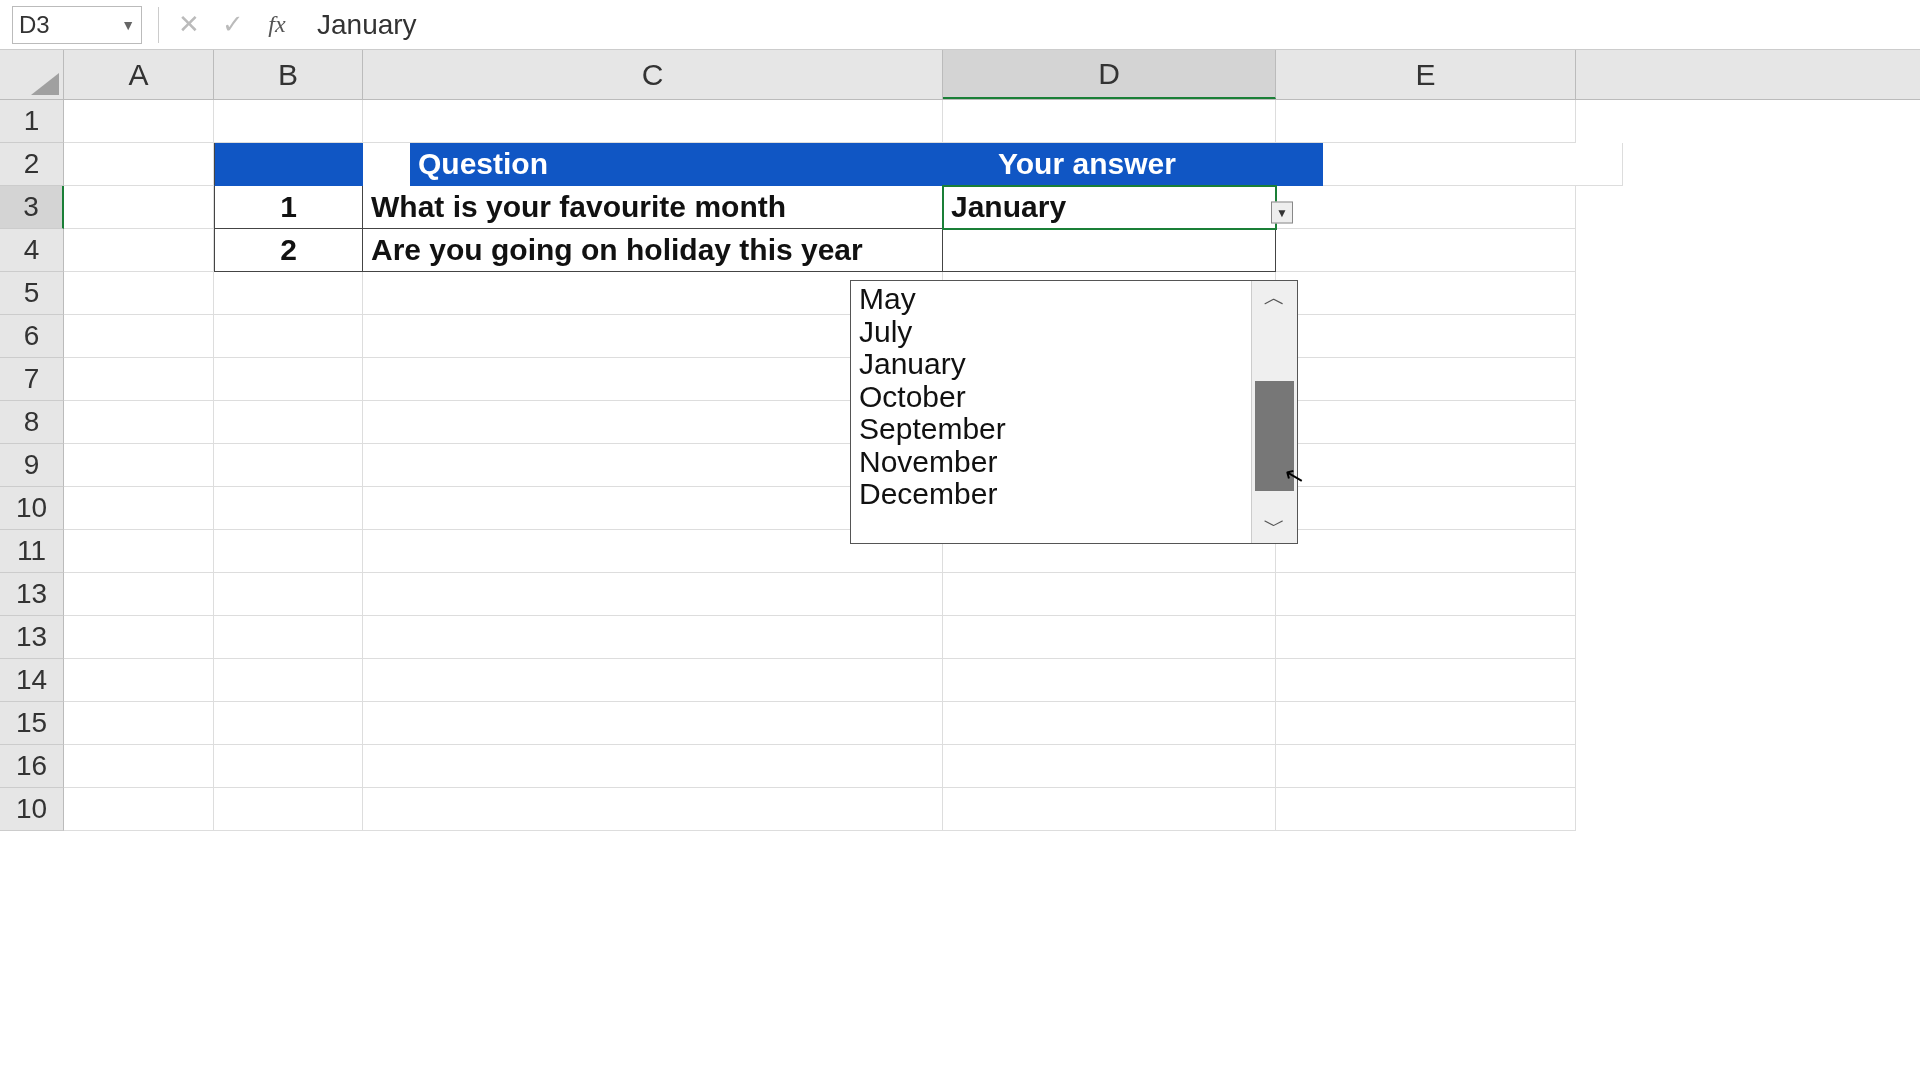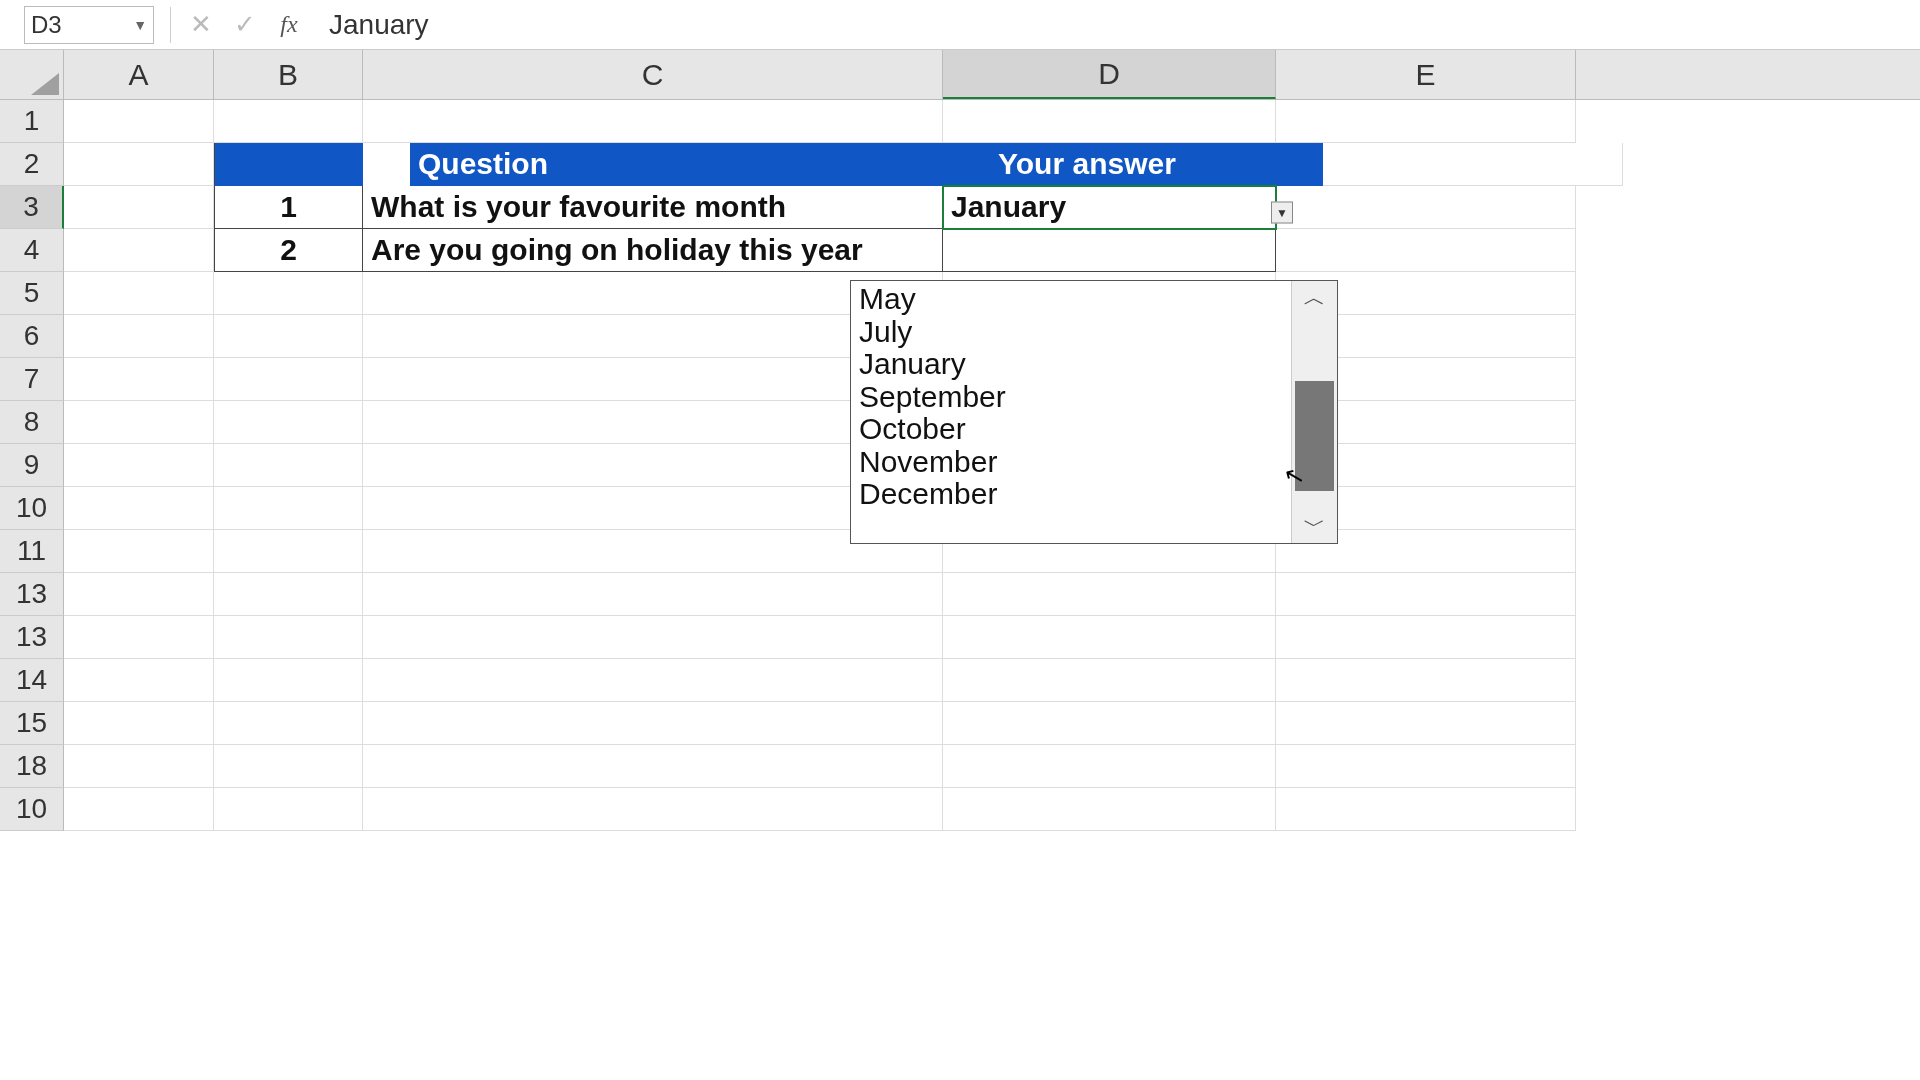--- a/index.html
+++ b/index.html
@@ -11,7 +11,7 @@
   height: 50px;
   border-bottom: 1px solid #ccc;
   background: #fff;
-  padding: 2px 24px;
+  padding: 2px 12px;
 }
 .name-box {
   width: 130px;

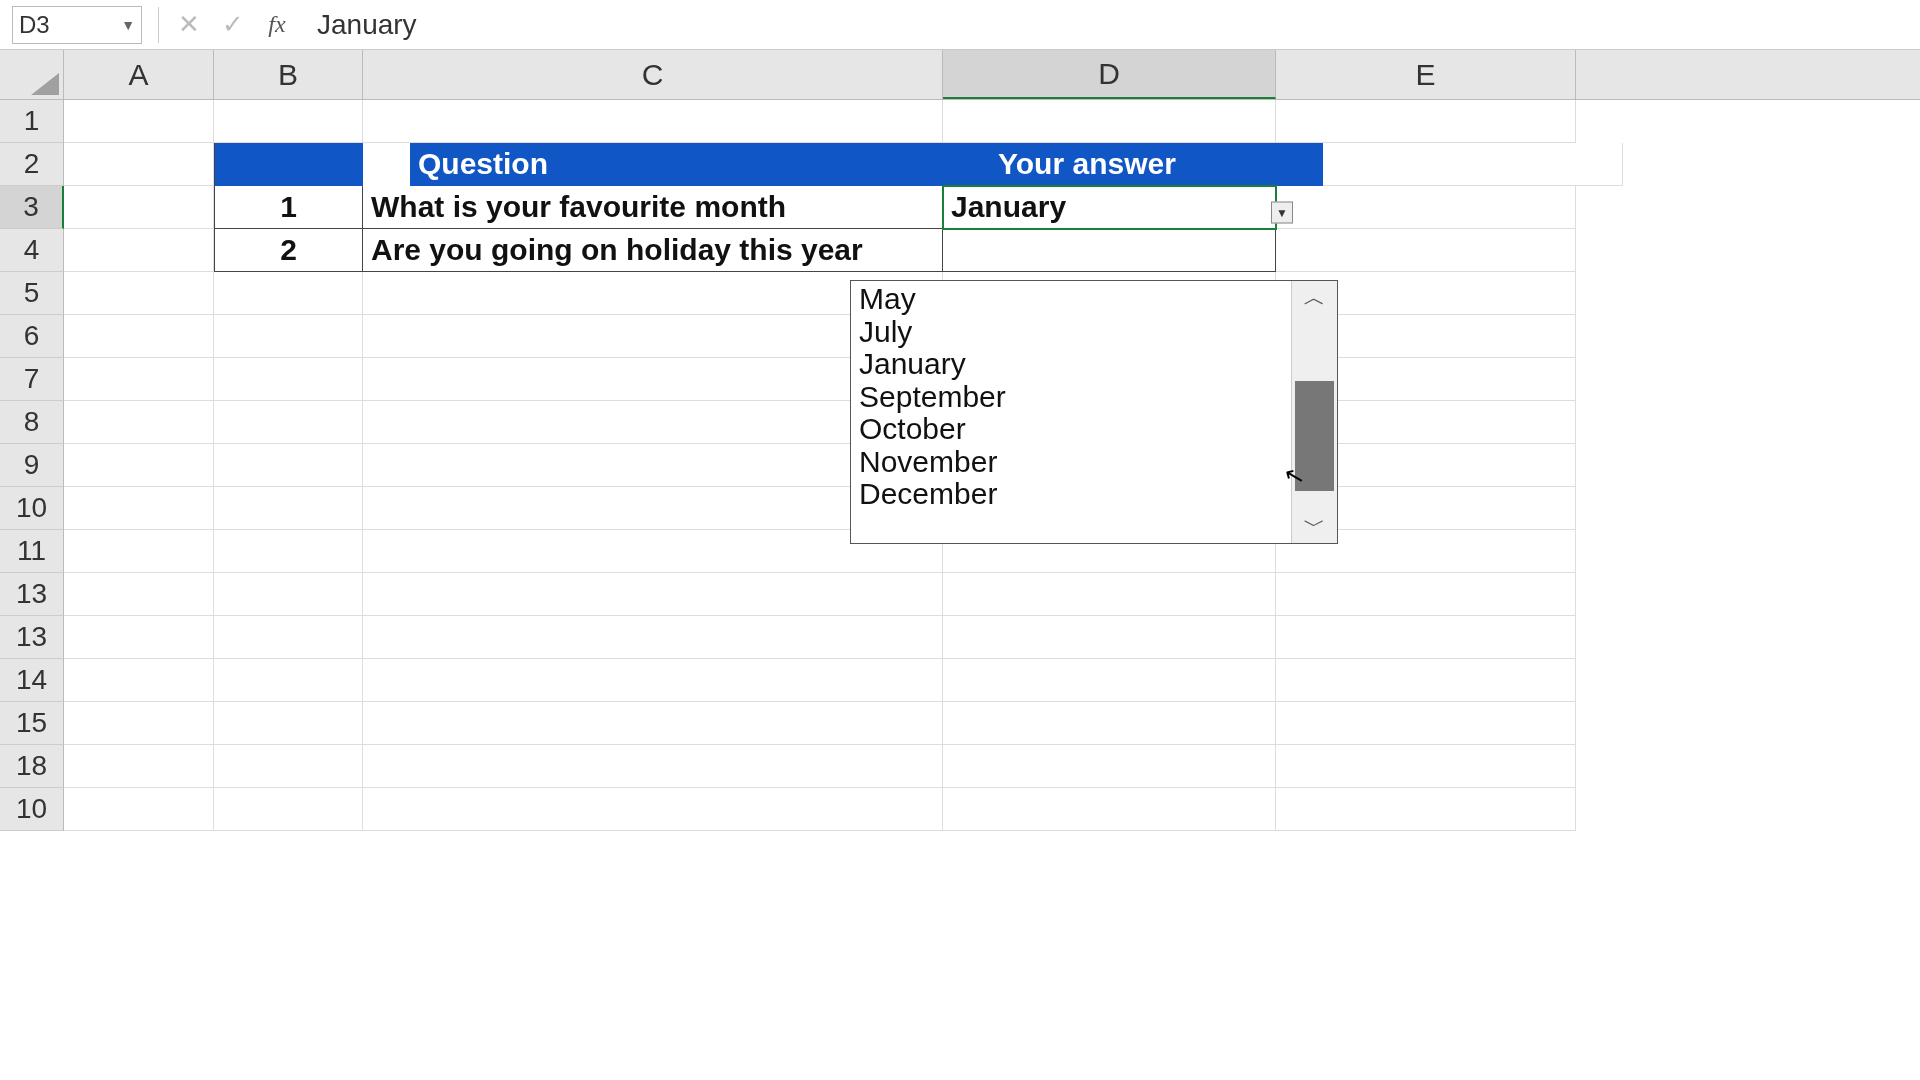--- a/index.html
+++ b/index.html
@@ -139,7 +139,7 @@
   position: absolute;
   top: 230px;
   left: 850px;
-  width: 488px;
+  width: 448px;
   height: 264px;
   background: #fff;
   border: 1px solid #555;

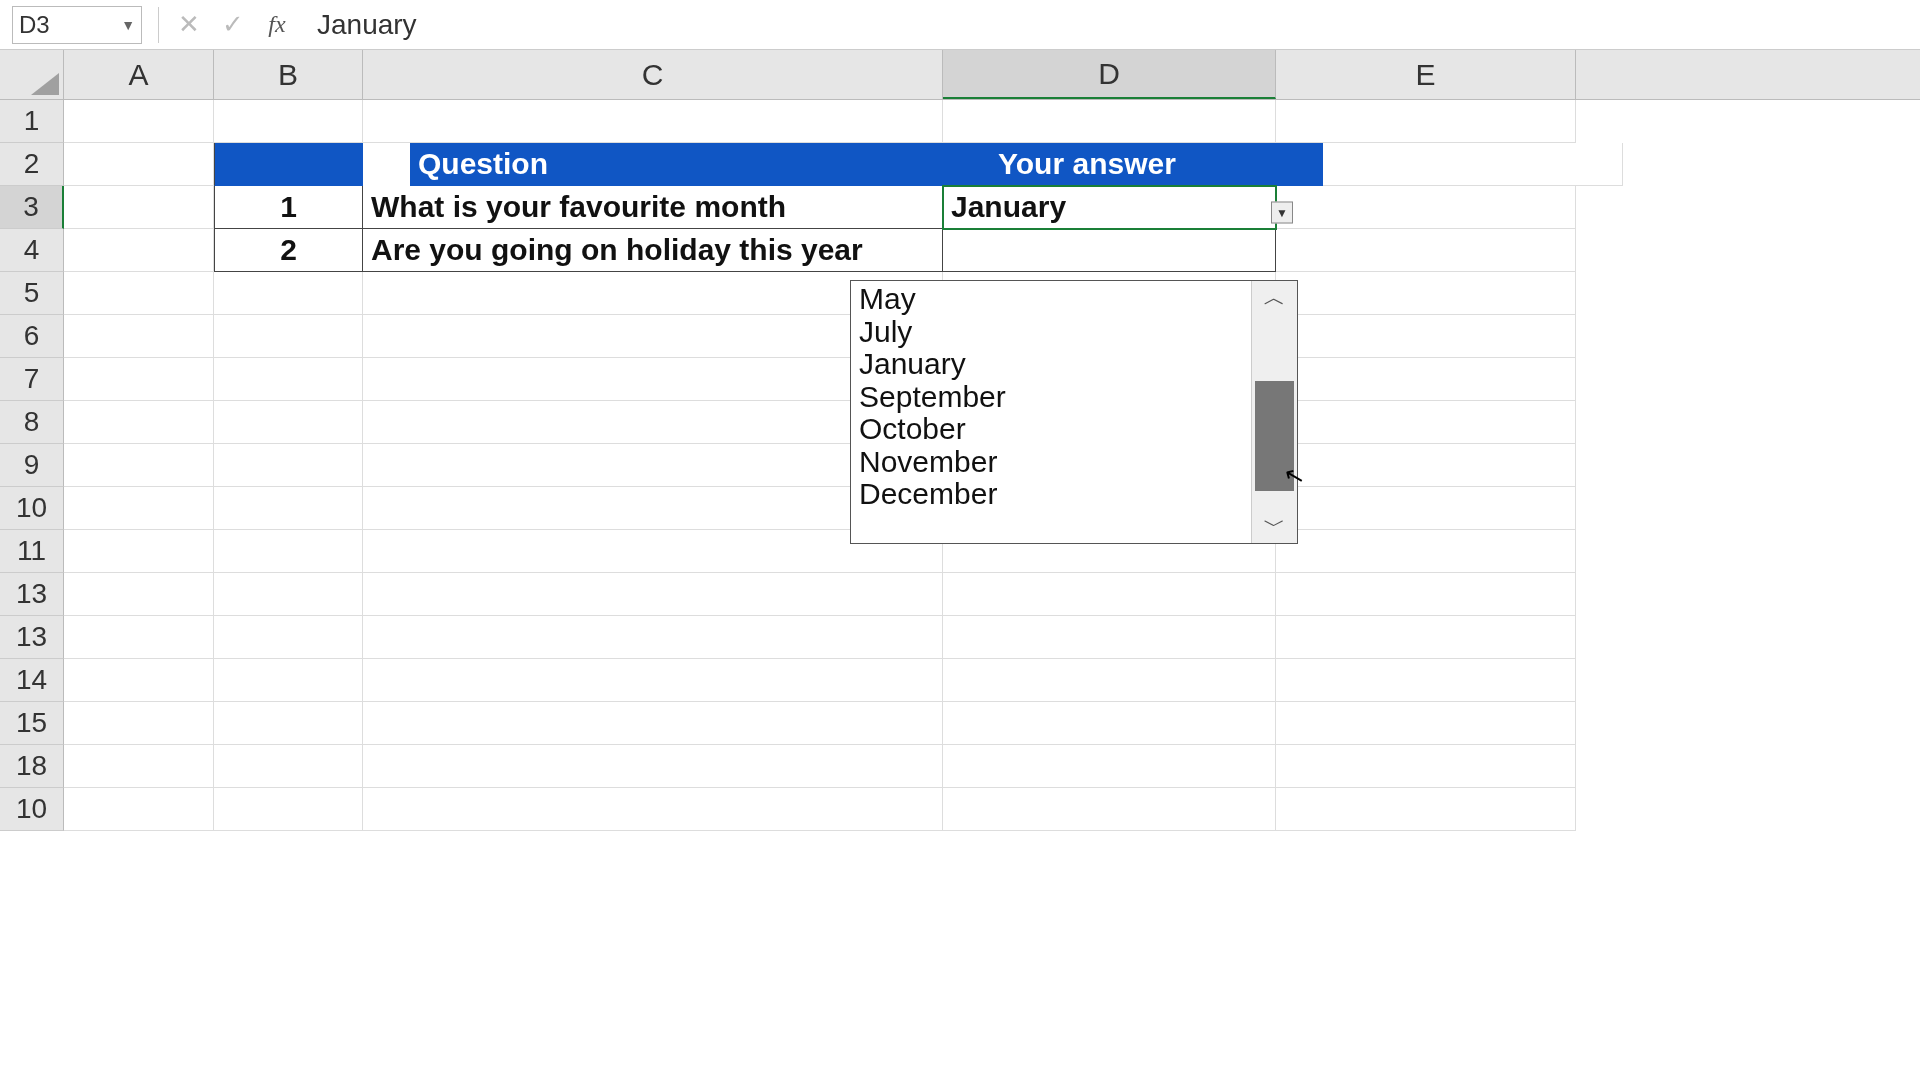--- a/index.html
+++ b/index.html
@@ -363,8 +363,8 @@
         <div class="dd-item">May</div>
         <div class="dd-item">July</div>
         <div class="dd-item">January</div>
+        <div class="dd-item">October</div>
         <div class="dd-item">September</div>
-        <div class="dd-item">October</div>
         <div class="dd-item">November</div>
         <div class="dd-item">December</div>
       </div>

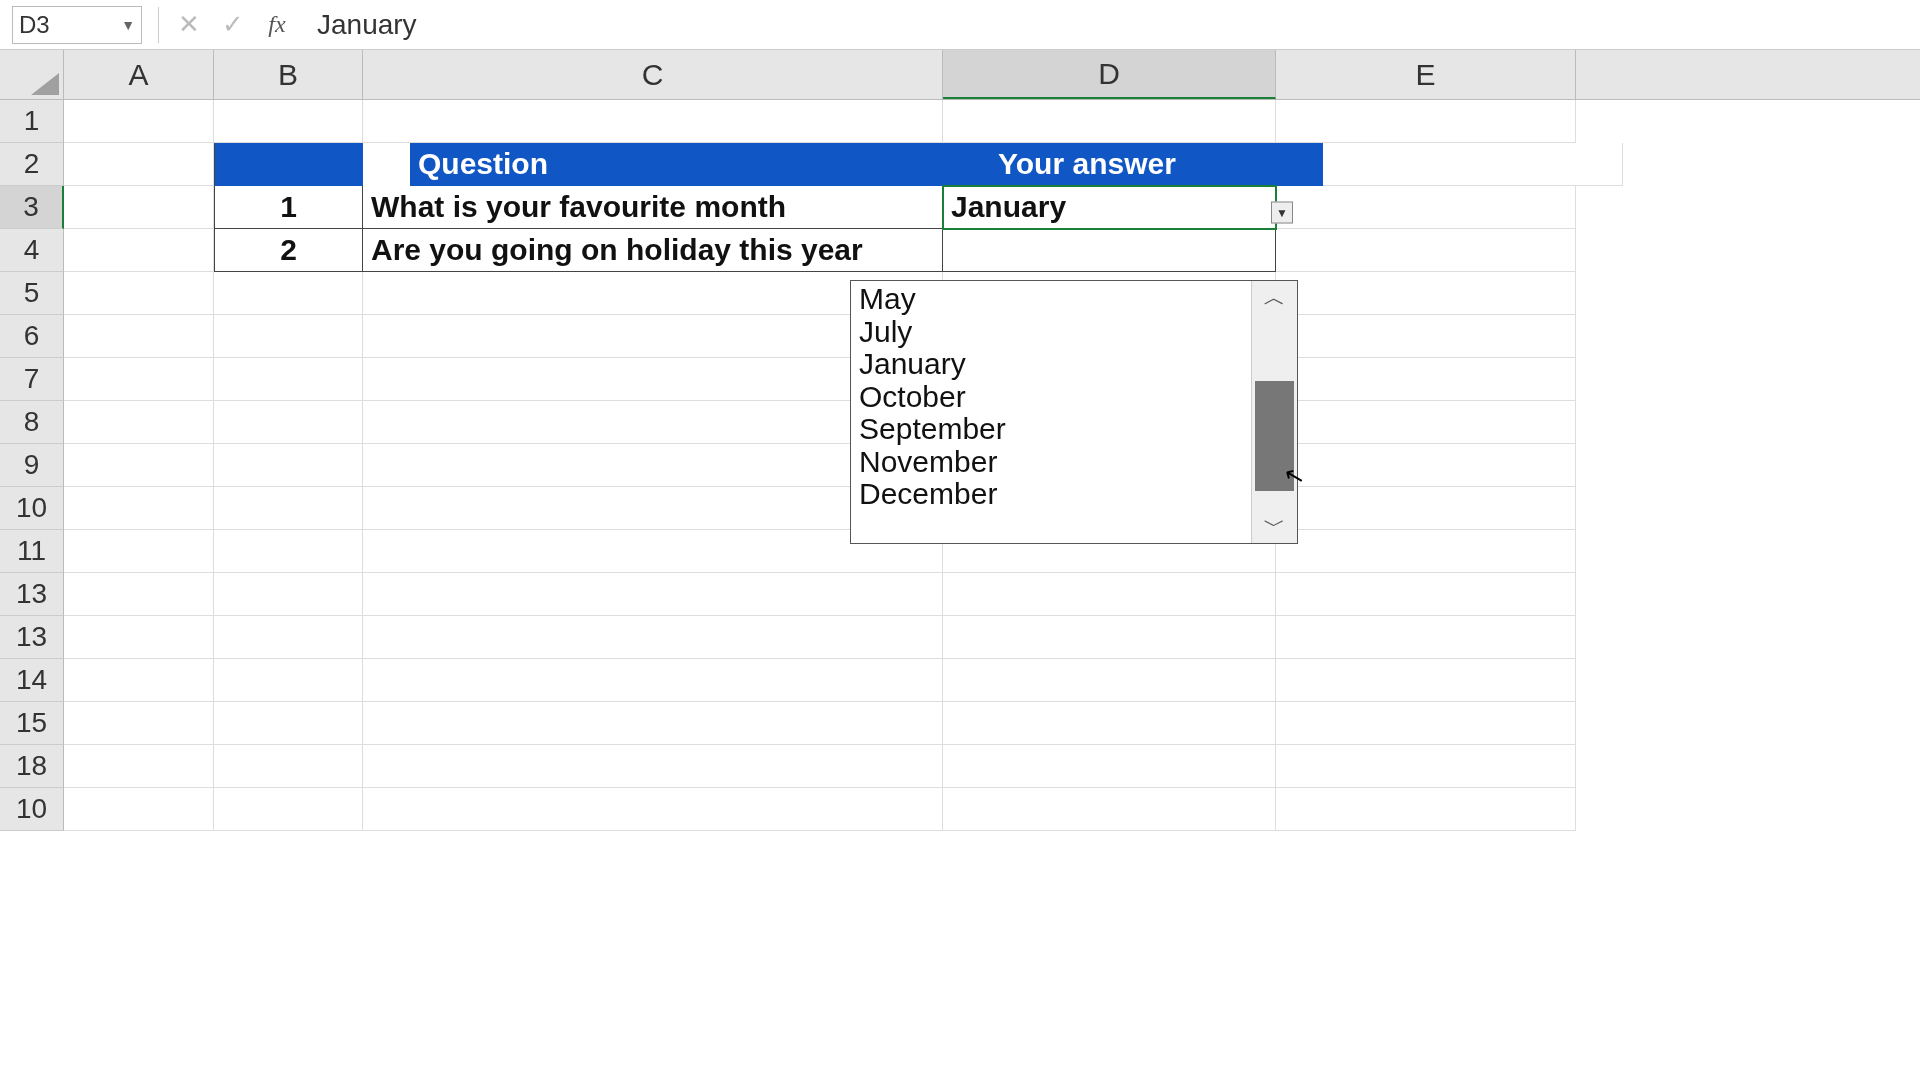--- a/index.html
+++ b/index.html
@@ -341,7 +341,7 @@
         <div class="cell" style="width: 300px;"></div>
       </div>
       <div class="row">
-        <div class="row-h">18</div>
+        <div class="row-h">16</div>
         <div class="cell" style="width: 150px;"></div>
         <div class="cell" style="width: 149px;"></div>
         <div class="cell" style="width: 580px;"></div>

